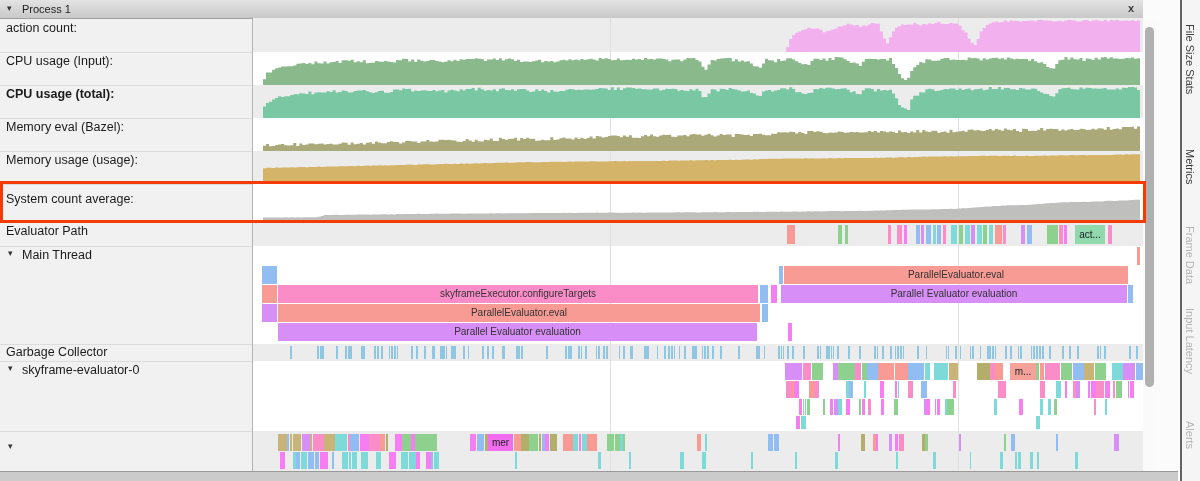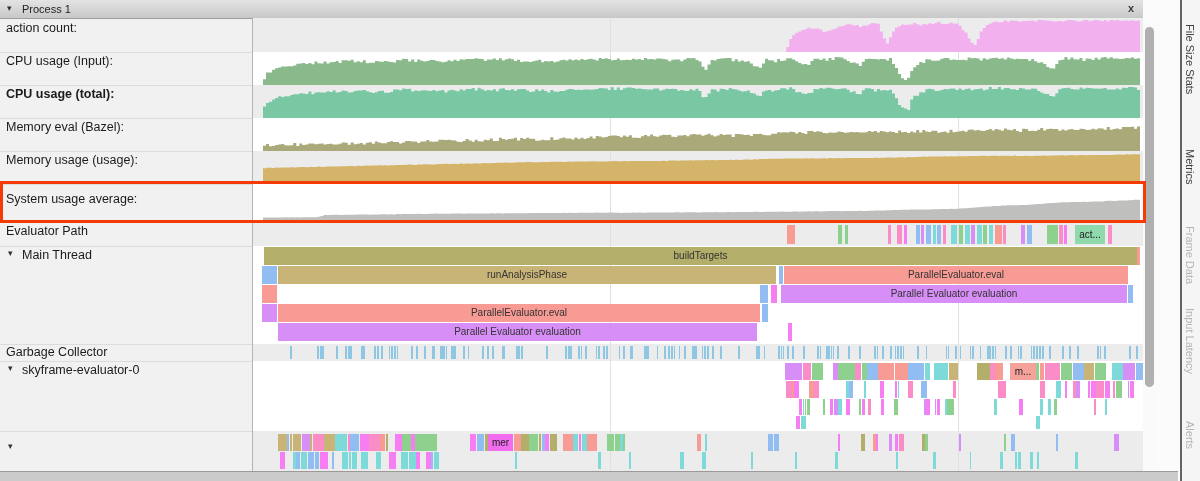--- a/index.html
+++ b/index.html
@@ -448,7 +448,7 @@
         <div class="side-label" style="left: 6px; top: 68px; font-weight: bold;">CPU usage (total):</div>
         <div class="side-label" style="left: 6px; top: 101px;">Memory eval (Bazel):</div>
         <div class="side-label" style="left: 6px; top: 134px;">Memory usage (usage):</div>
-        <div class="side-label" style="left: 6px; top: 173px;">System usage average:</div>
+        <div class="side-label" style="left: 6px; top: 173px;">System count average:</div>
         <div class="side-label" style="left: 6px; top: 205px;">Evaluator Path</div>
         <div class="side-arrow" style="left: 8px; top: 229px;">▾</div>
         <div class="side-label" style="left: 22px; top: 229px;">Main Thread</div>

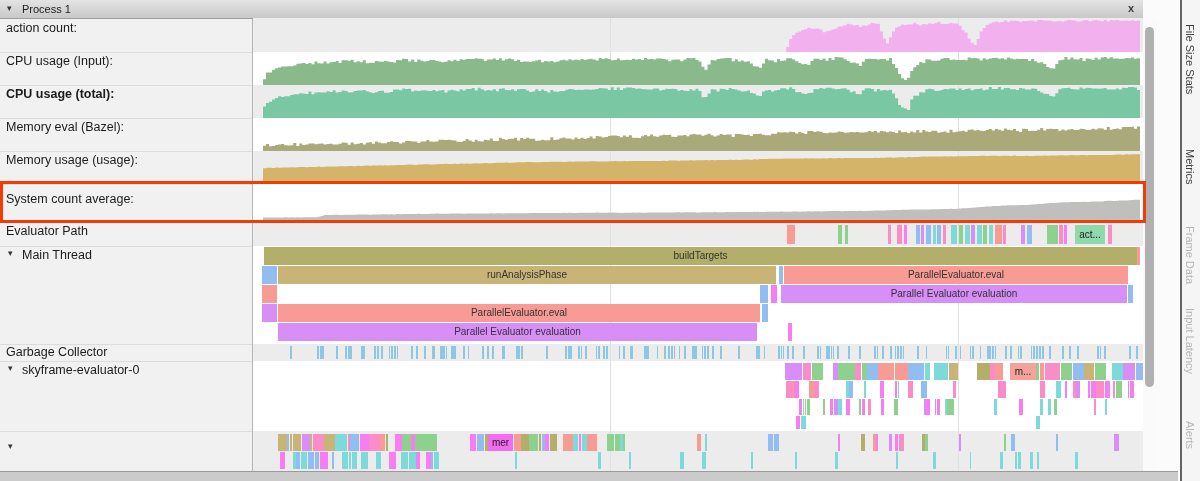--- a/index.html
+++ b/index.html
@@ -106,7 +106,6 @@
         <div class="tick" style="left: 811px; top: 225px; width: 3px; height: 19px; background: rgb(246, 125, 242);"></div>
         <div class="tick" style="left: 855px; top: 225px; width: 4px; height: 19px; background: rgb(250, 140, 200);"></div>
         <div class="lblbox" style="left: 822px; top: 225px; width: 30px; height: 19px; background: rgb(143, 217, 173); line-height: 19px;">act...</div>
-        <div class="span" style="left: 11px; top: 247px; width: 873px; height: 18px; background: rgb(179, 175, 107); line-height: 18px;">buildTargets</div>
         <div class="span" style="left: 884px; top: 247px; width: 3px; height: 18px; background: rgb(248, 155, 148); line-height: 18px;"></div>
         <div class="span" style="left: 9px; top: 266px; width: 15px; height: 18px; background: rgb(146, 189, 243); line-height: 18px;"></div>
         <div class="span" style="left: 25px; top: 266px; width: 498px; height: 18px; background: rgb(201, 180, 120); line-height: 18px;">runAnalysisPhase</div>

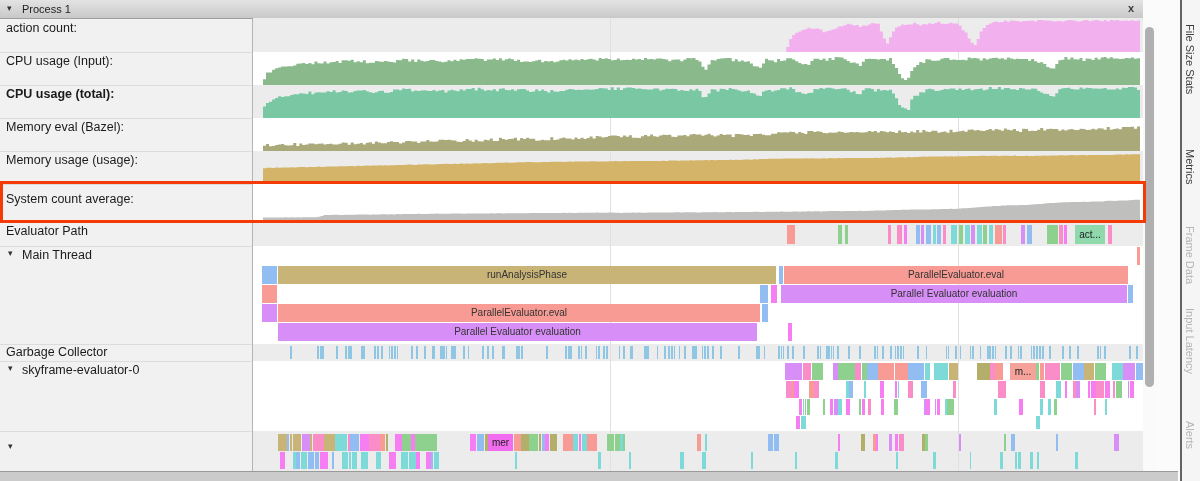--- a/index.html
+++ b/index.html
@@ -108,7 +108,6 @@
         <div class="lblbox" style="left: 822px; top: 225px; width: 30px; height: 19px; background: rgb(143, 217, 173); line-height: 19px;">act...</div>
         <div class="span" style="left: 884px; top: 247px; width: 3px; height: 18px; background: rgb(248, 155, 148); line-height: 18px;"></div>
         <div class="span" style="left: 9px; top: 266px; width: 15px; height: 18px; background: rgb(146, 189, 243); line-height: 18px;"></div>
-        <div class="span" style="left: 25px; top: 266px; width: 498px; height: 18px; background: rgb(201, 180, 120); line-height: 18px;">runAnalysisPhase</div>
         <div class="span" style="left: 526px; top: 266px; width: 4px; height: 18px; background: rgb(146, 189, 243); line-height: 18px;"></div>
         <div class="span" style="left: 531px; top: 266px; width: 344px; height: 18px; background: rgb(248, 155, 148); line-height: 18px;">ParallelEvaluator.eval</div>
         <div class="span" style="left: 9px; top: 285px; width: 15px; height: 18px; background: rgb(248, 155, 148); line-height: 18px;"></div>

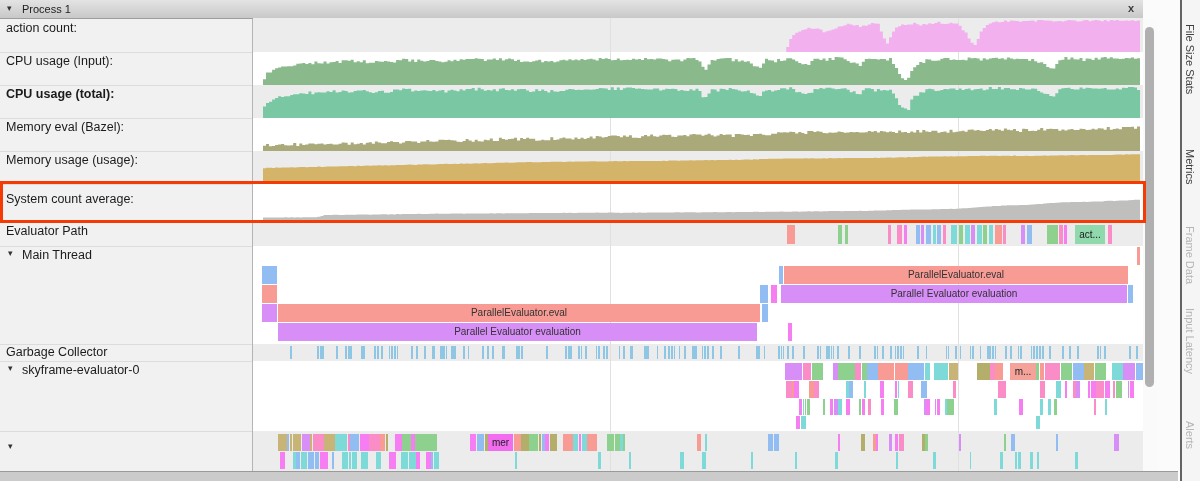--- a/index.html
+++ b/index.html
@@ -111,6 +111,7 @@
         <div class="span" style="left: 526px; top: 266px; width: 4px; height: 18px; background: rgb(146, 189, 243); line-height: 18px;"></div>
         <div class="span" style="left: 531px; top: 266px; width: 344px; height: 18px; background: rgb(248, 155, 148); line-height: 18px;">ParallelEvaluator.eval</div>
         <div class="span" style="left: 9px; top: 285px; width: 15px; height: 18px; background: rgb(248, 155, 148); line-height: 18px;"></div>
+        <div class="span" style="left: 25px; top: 285px; width: 480px; height: 18px; background: rgb(250, 140, 200); line-height: 18px;">skyframeExecutor.configureTargets</div>
         <div class="span" style="left: 507px; top: 285px; width: 8px; height: 18px; background: rgb(146, 189, 243); line-height: 18px;"></div>
         <div class="span" style="left: 518px; top: 285px; width: 6px; height: 18px; background: rgb(246, 125, 242); line-height: 18px;"></div>
         <div class="span" style="left: 528px; top: 285px; width: 346px; height: 18px; background: rgb(215, 142, 247); line-height: 18px;">Parallel Evaluator evaluation</div>

